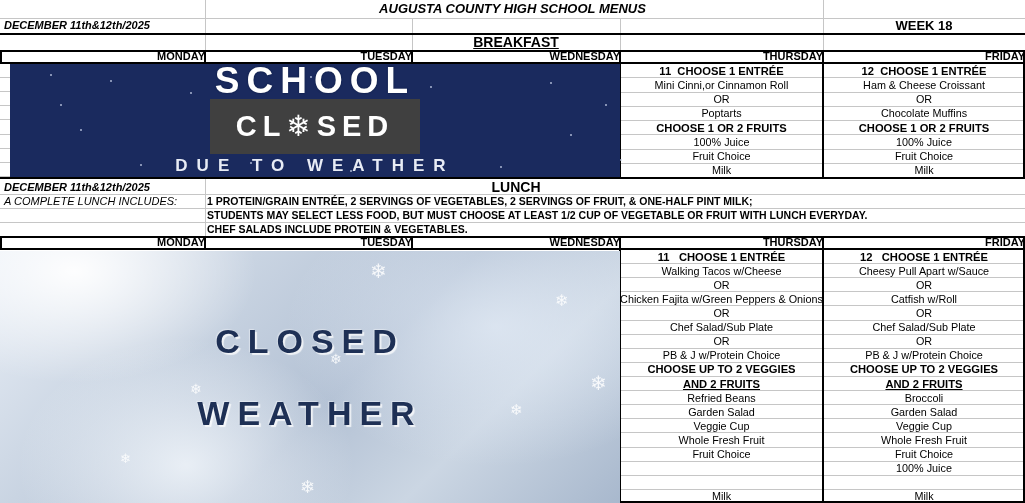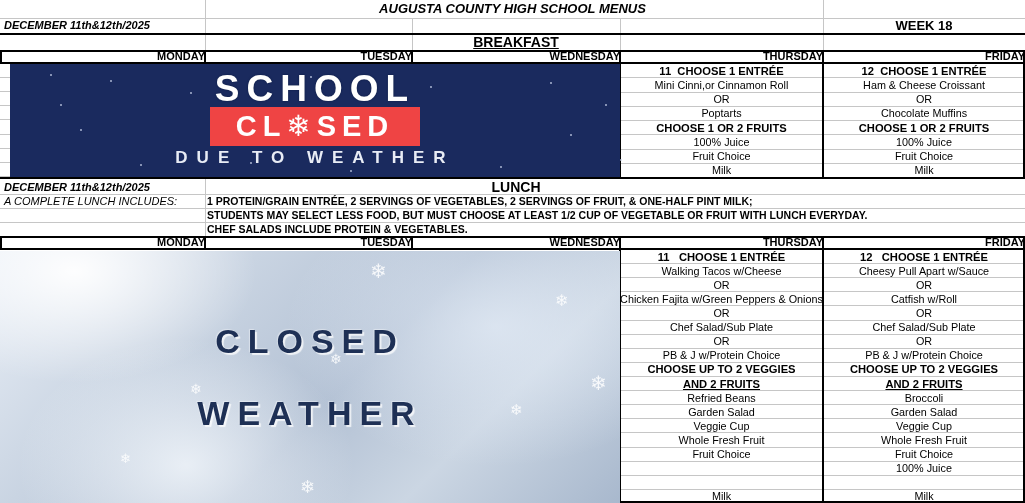--- a/index.html
+++ b/index.html
@@ -51,8 +51,8 @@
                   200px 88px #cfd8ef, 10px 30px #cfd8ef; }
   .closed-line1 { font-size:37px; font-weight:bold; color:#fff; letter-spacing:7px;
                   line-height:36px; text-shadow:0 0 2px #0b1a40; }
-  .closed-line2 { background:#ef4444; color:#fff; font-size:29px; font-weight:bold;
-                  letter-spacing:6px; line-height:31px; padding:4px 26px; white-space:pre; }
+  .closed-line2 { background:#404040; color:#fff; font-size:29px; font-weight:bold;
+                  letter-spacing:6px; line-height:31px; padding:12px 26px; white-space:pre; }
   .closed-line2 .flake { font-weight:normal; }
   .closed-line3 { font-size:17px; font-weight:bold; color:#e8ecf5; letter-spacing:9px;
                   line-height:24px;text-align:center; }

